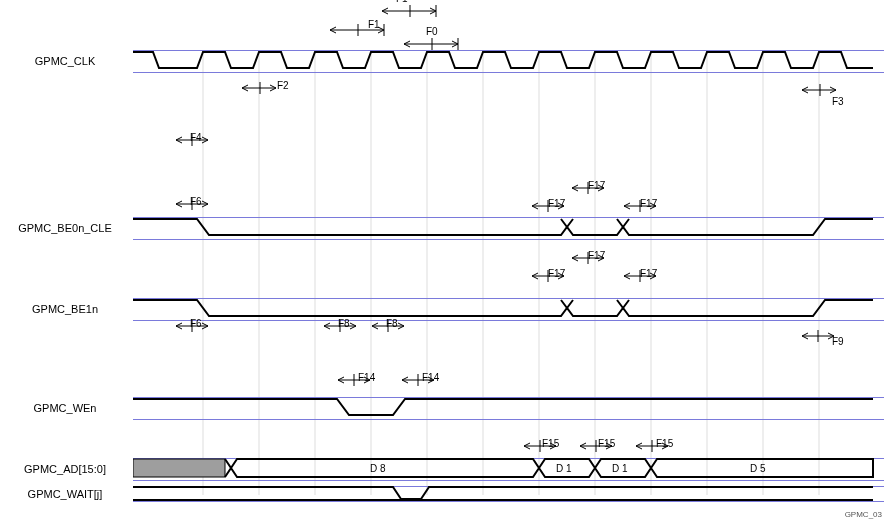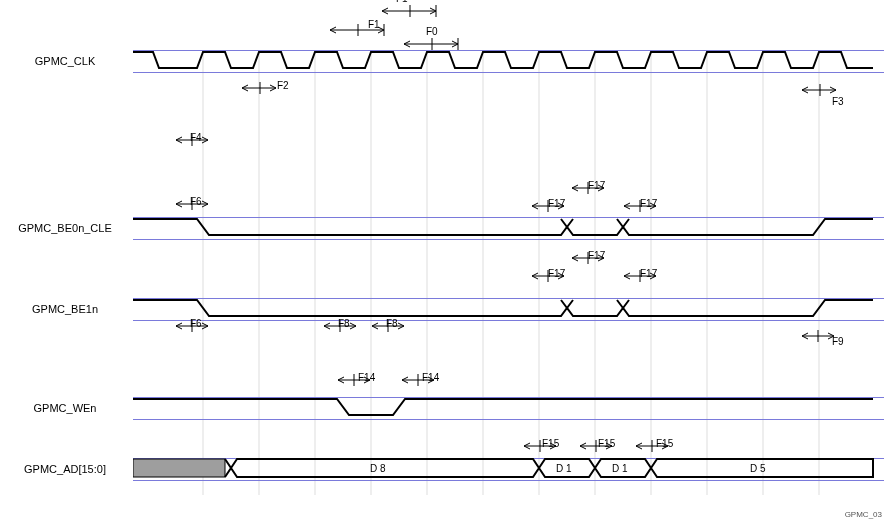--- a/index.html
+++ b/index.html
@@ -199,6 +199,15 @@
         <path d="M20 0 L20 12 M20 6 L36 6 M36 6 L30 3 M36 6 L30 9 M20 6 L4 6 M4 6 L10 3 M4 6 L10 9" stroke="#000" fill="none"></path>
       </svg></div>
 
+  <div class="row" style="top:485px;height:18px">
+    <div class="label">GPMC_WAIT[j]</div>
+    <div class="row-hline" style="top:1px"></div>
+      <div class="row-hline" style="top:16px"></div>
+    <svg class="svg-area" width="753" height="18">
+      <path d="M0 2 L260 2 L268 14 L288 14 L296 2 L740 2" fill="none" stroke="#000" stroke-width="2"></path>
+      <path d="M0 15 L740 15" fill="none" stroke="#000" stroke-width="2"></path>
+    </svg>
+  </div>
 
   <div class="foot">GPMC_03</div>
 </div>

